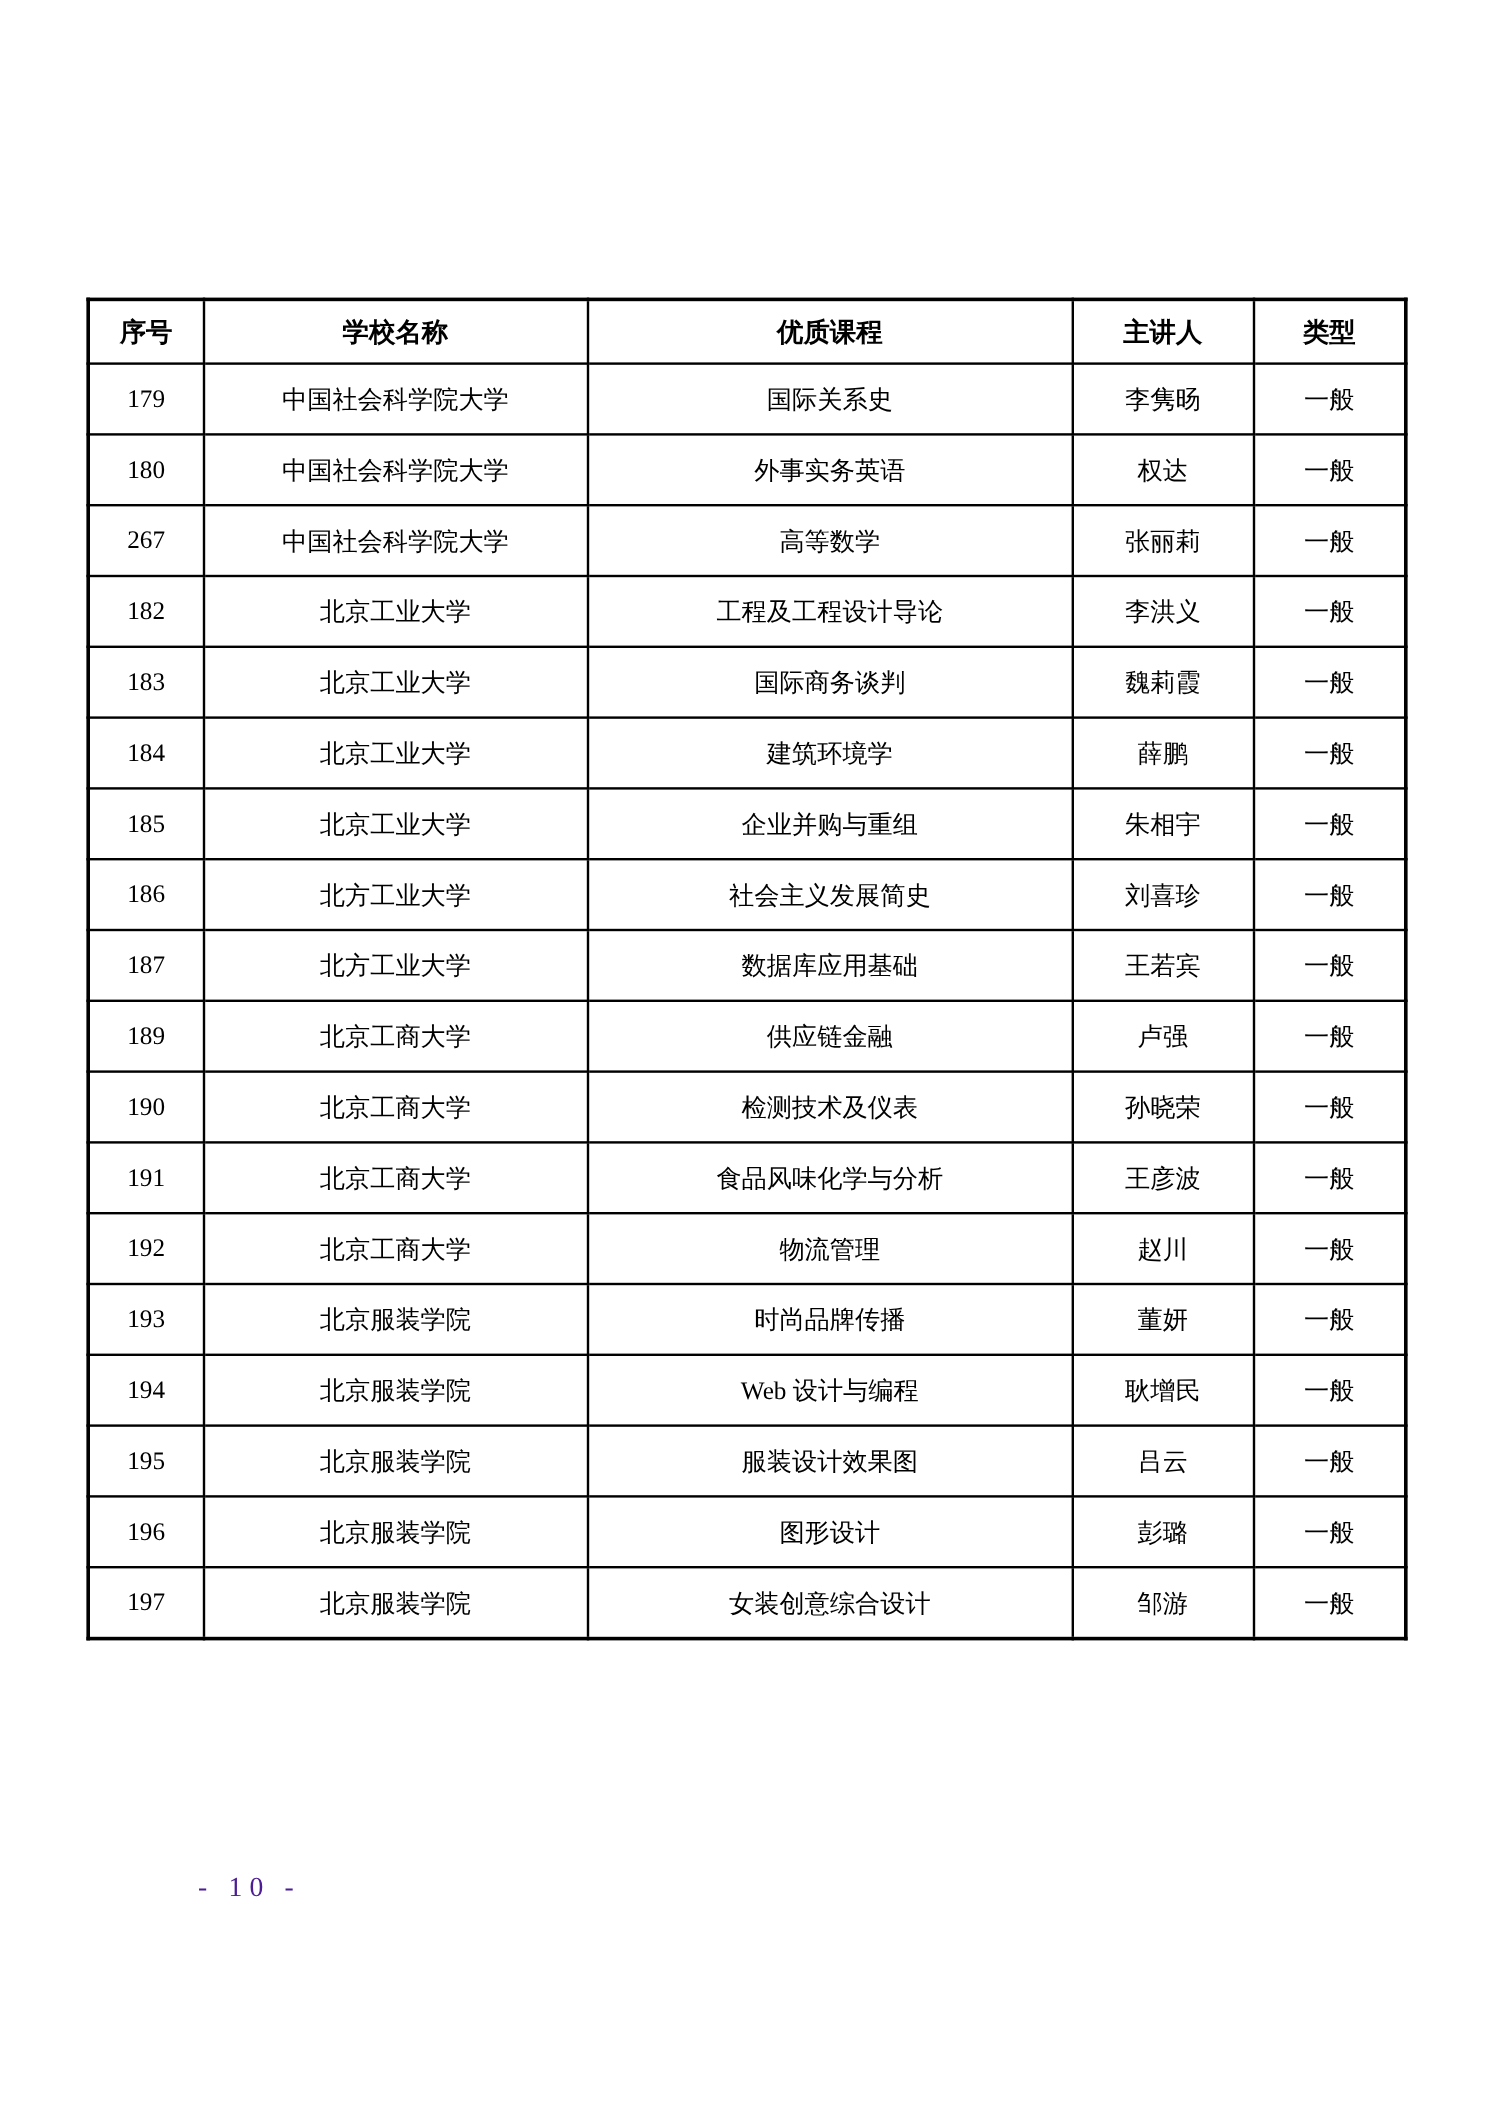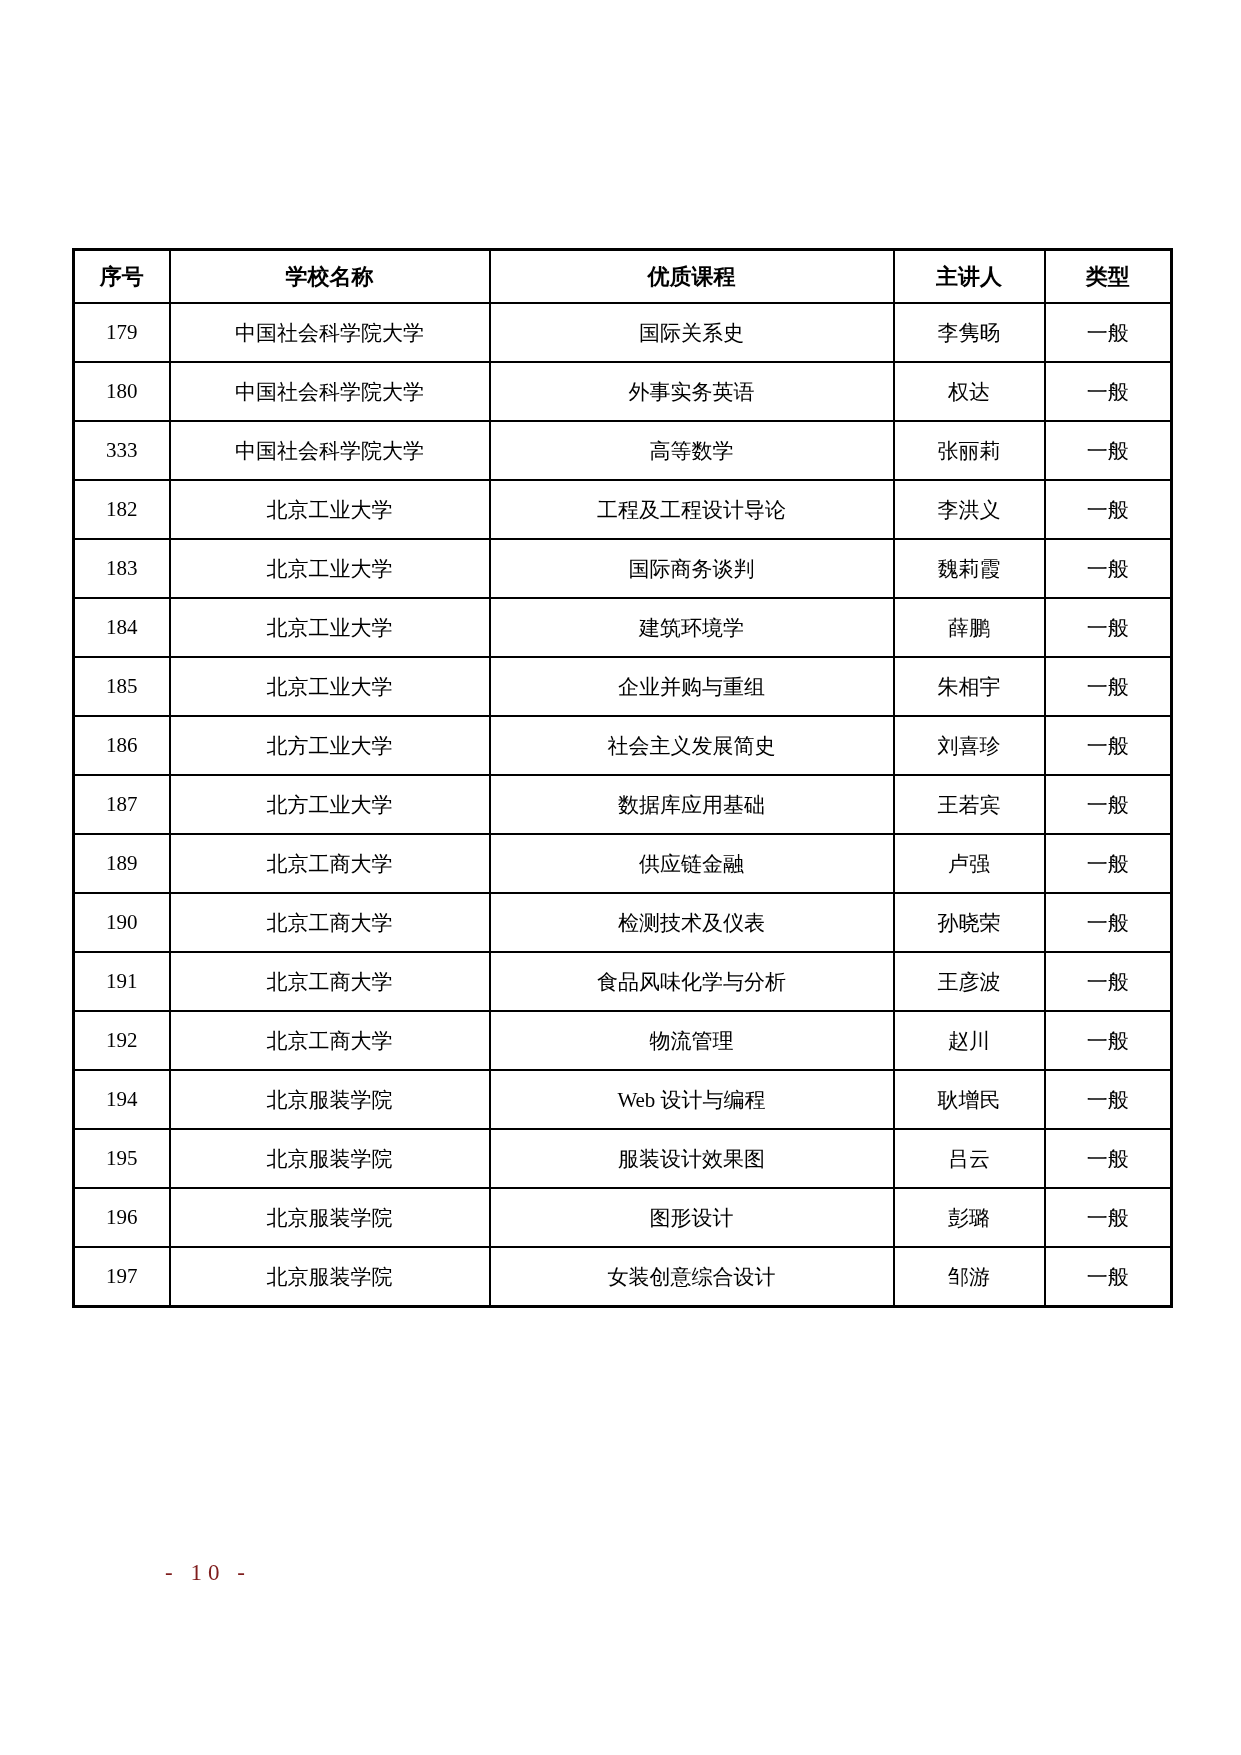--- a/index.html
+++ b/index.html
@@ -99,7 +99,7 @@
           <td>一般</td>
         </tr>
         <tr>
-          <td>333</td>
+          <td>267</td>
           <td>中国社会科学院大学</td>
           <td>高等数学</td>
           <td>张丽莉</td>

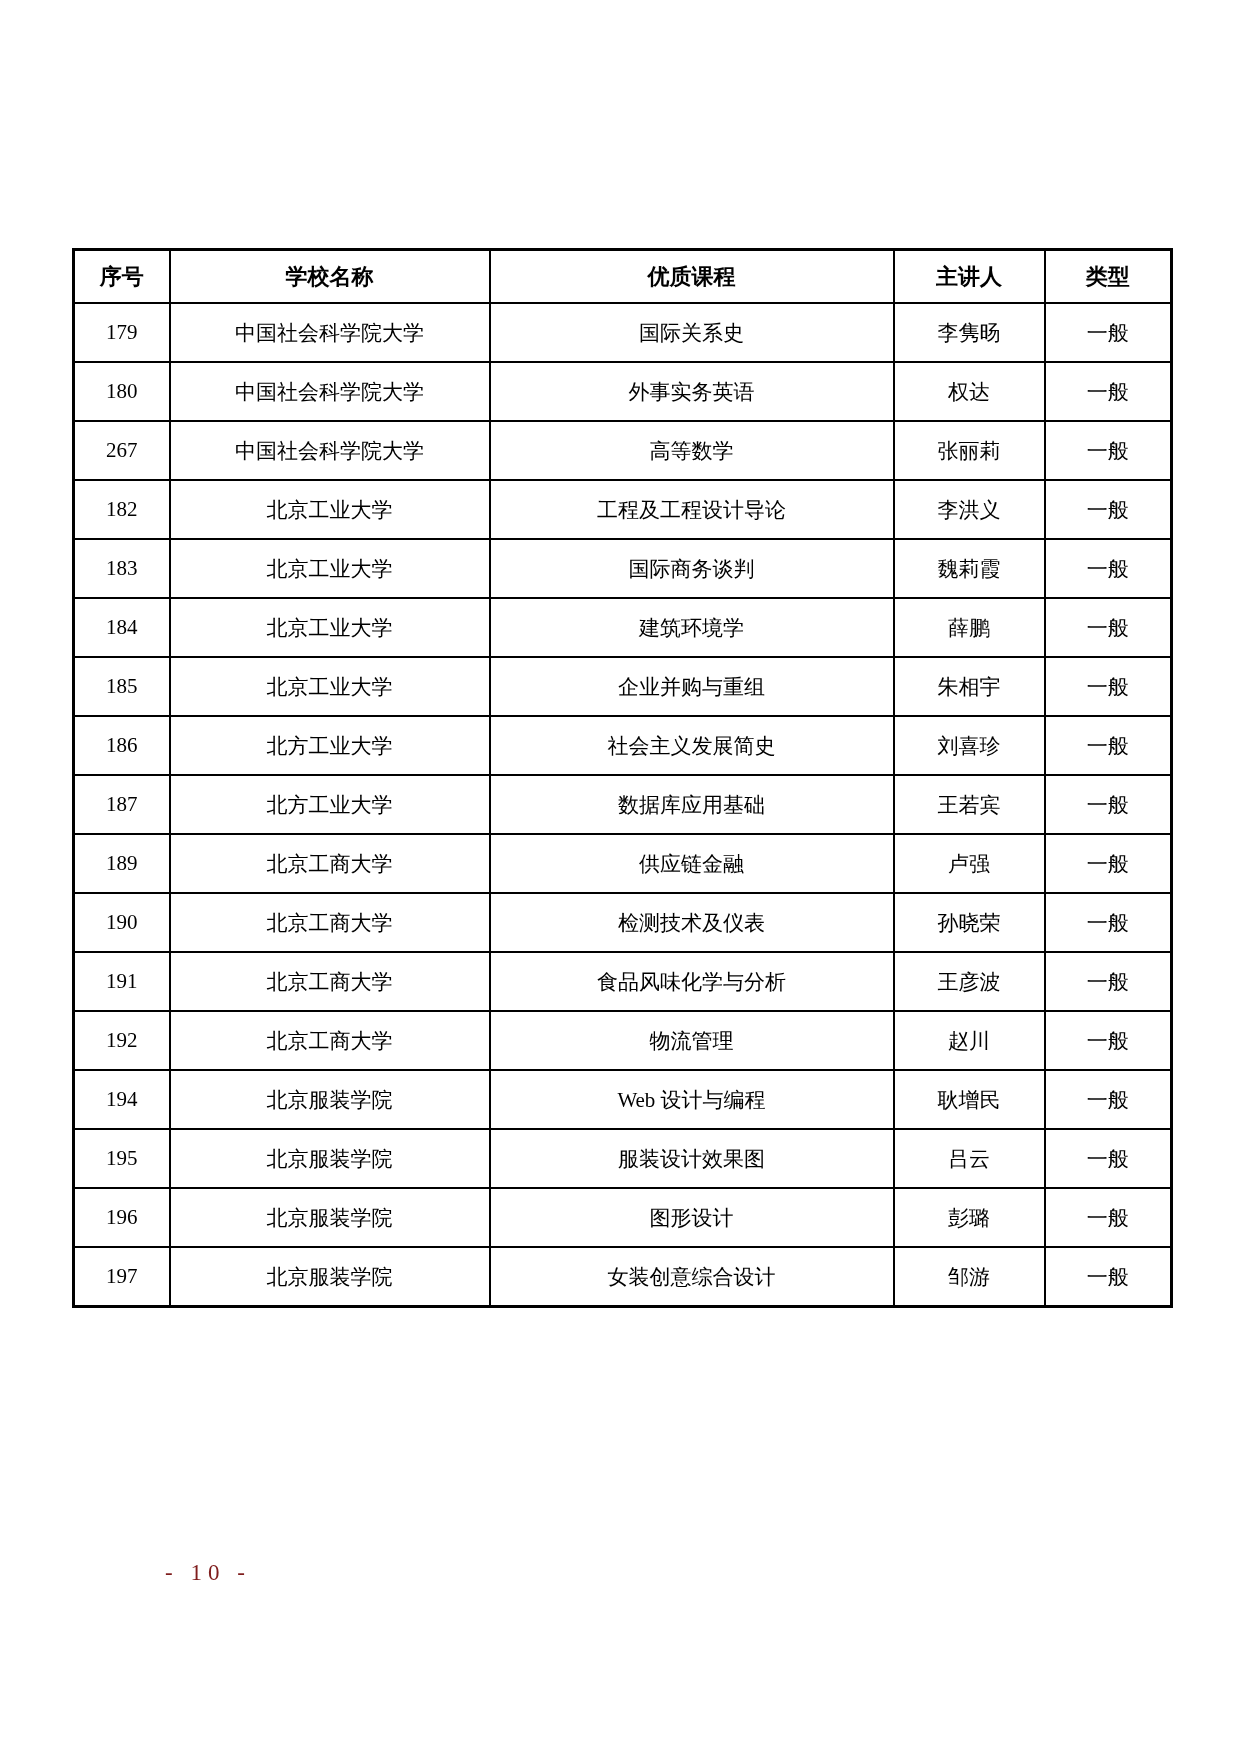--- a/index.html
+++ b/index.html
@@ -176,6 +176,13 @@
           <td>一般</td>
         </tr>
         <tr>
+          <td>193</td>
+          <td>北京服装学院</td>
+          <td>时尚品牌传播</td>
+          <td>董妍</td>
+          <td>一般</td>
+        </tr>
+        <tr>
           <td>194</td>
           <td>北京服装学院</td>
           <td>Web 设计与编程</td>

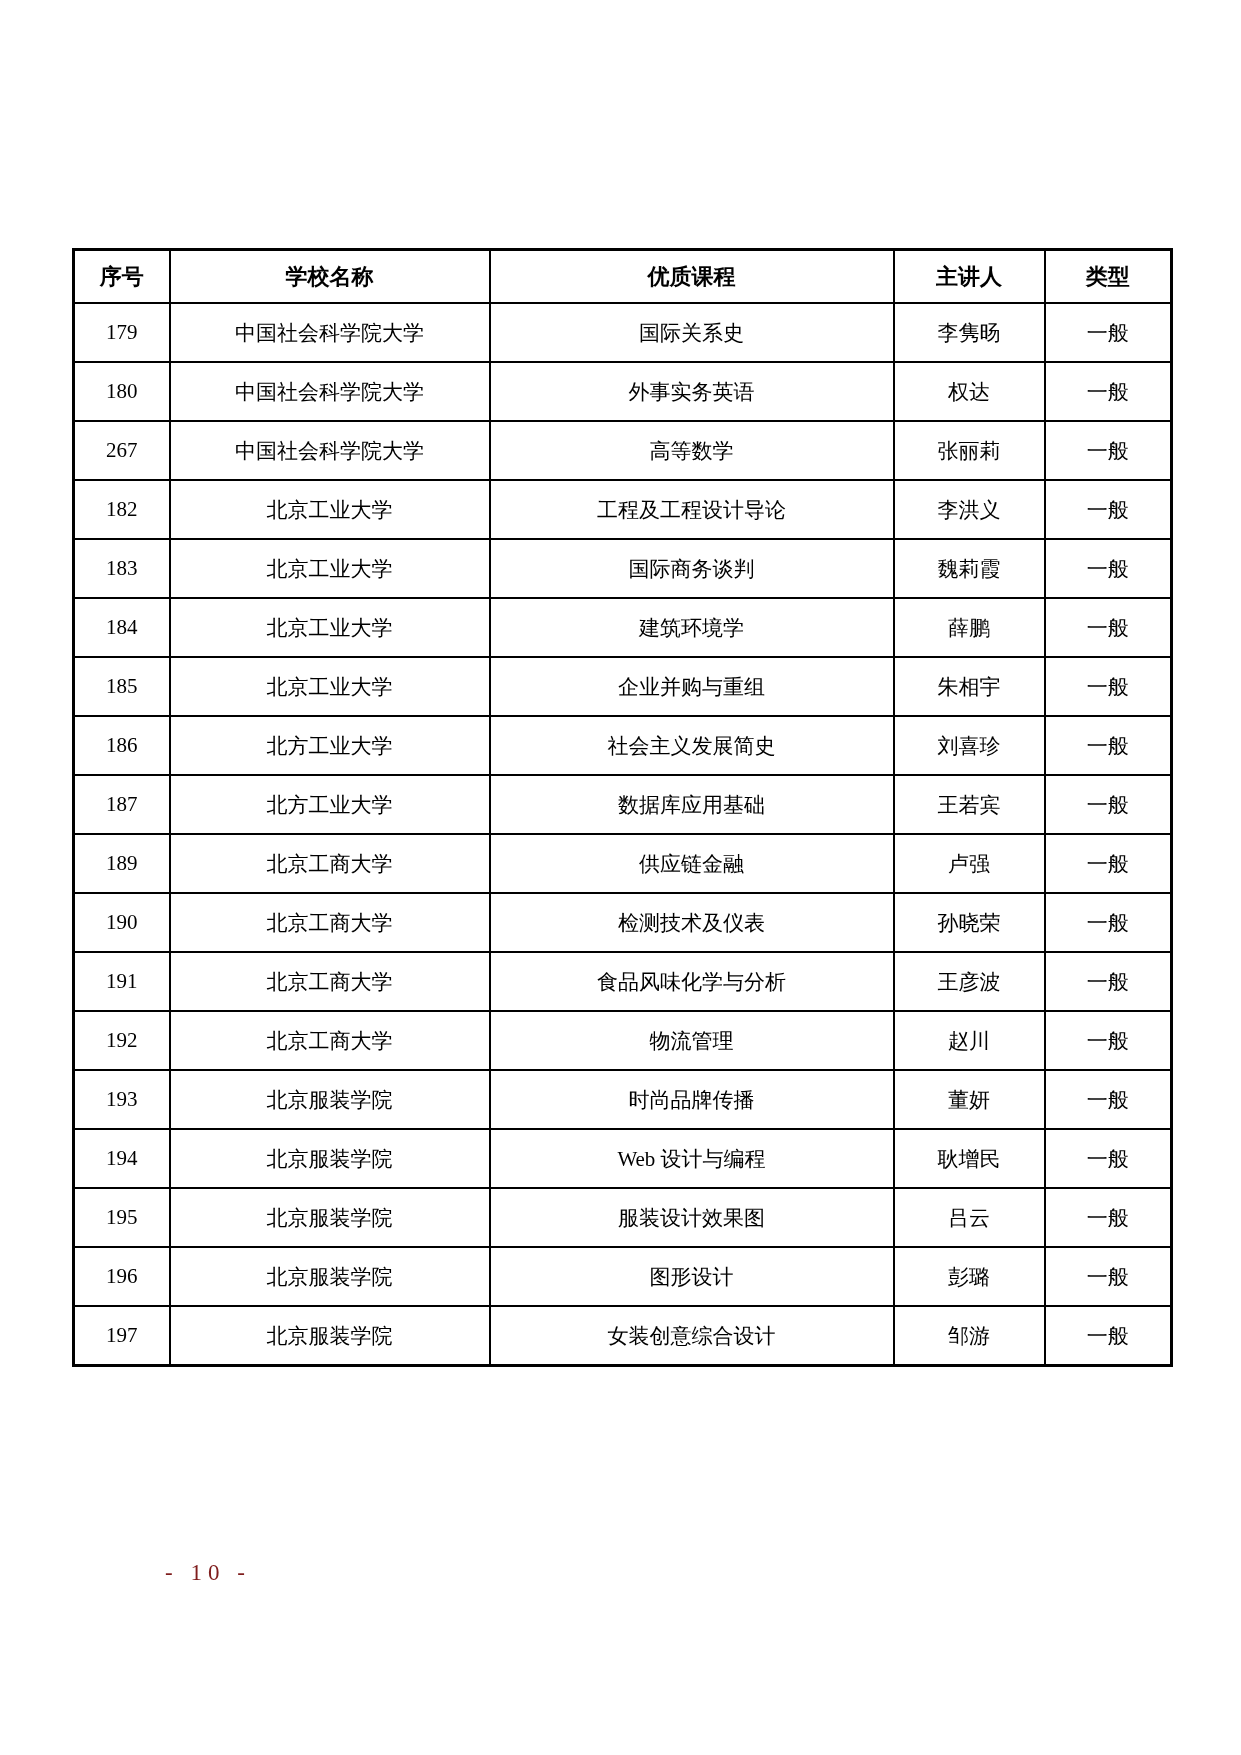--- a/index.html
+++ b/index.html
@@ -58,7 +58,7 @@
     font-family: "Liberation Serif", "DejaVu Serif", serif;
     font-size: 23px;
     letter-spacing: 6px;
-    color: #7f1d1d;
+    color: #4c1d95;
   }
 </style>
 </head>

